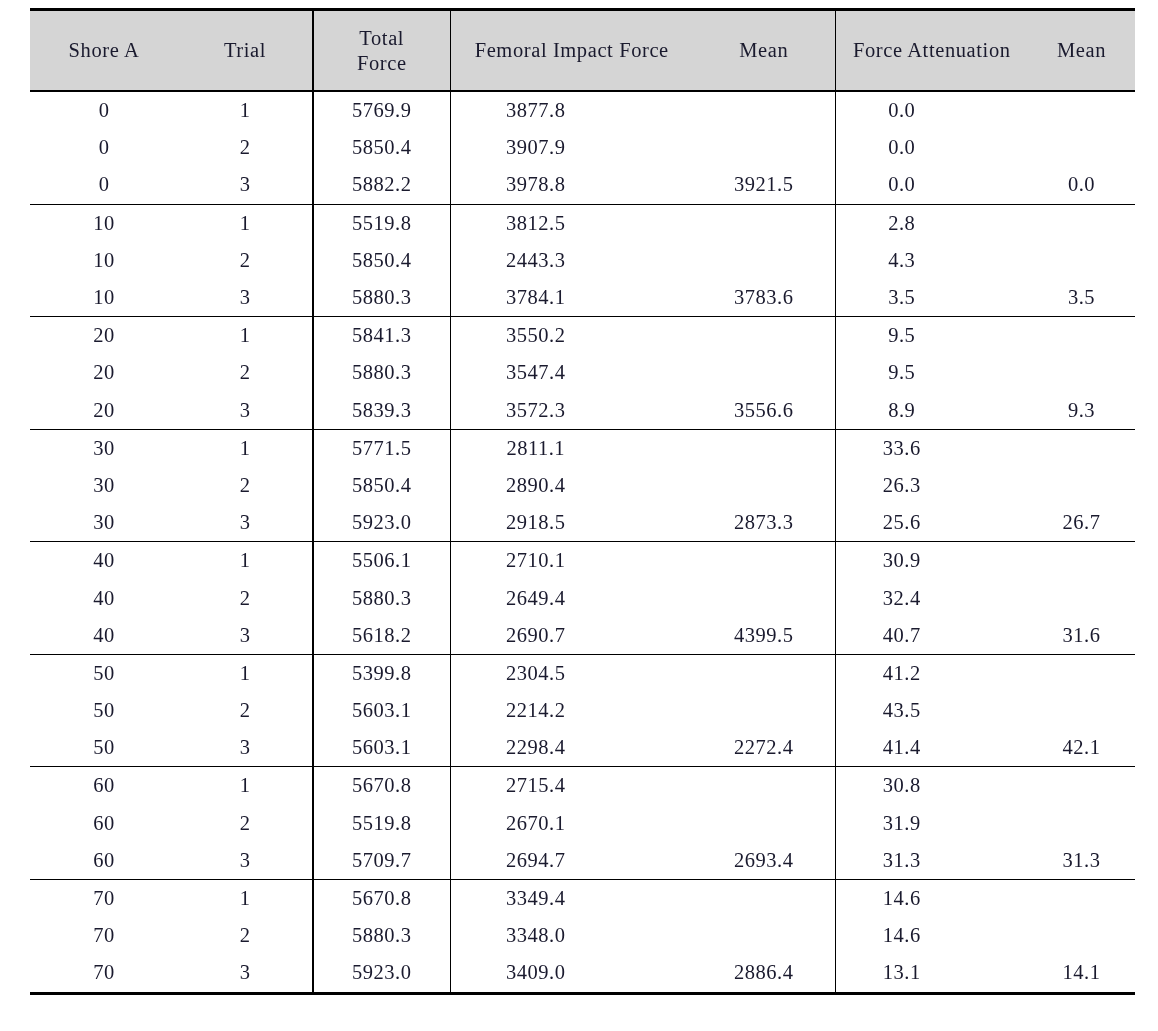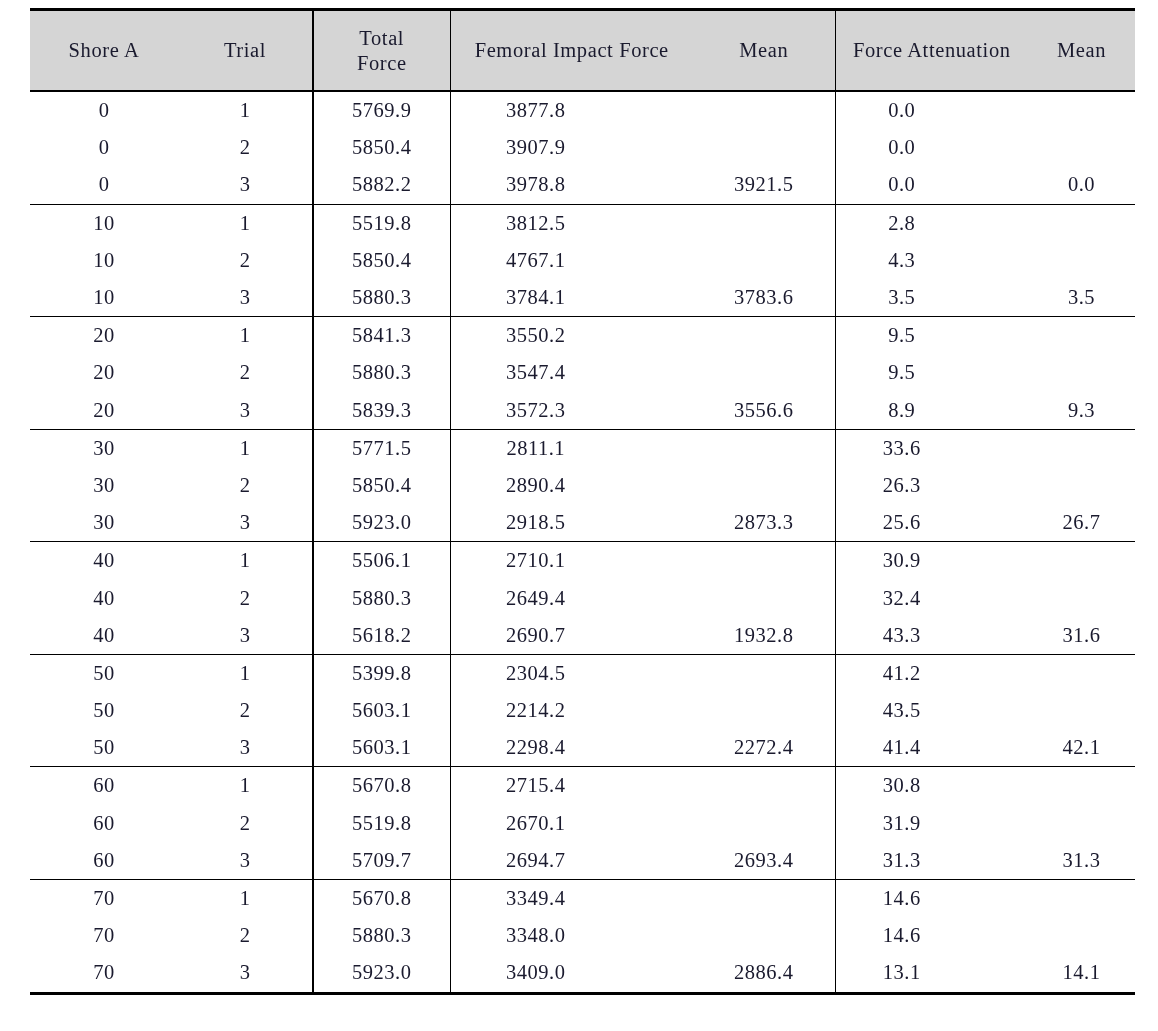--- a/index.html
+++ b/index.html
@@ -185,7 +185,7 @@
           <td>10</td>
           <td>2</td>
           <td class="vb-strong">5850.4</td>
-          <td class="vb cell-pad-fif">4767.1</td>
+          <td class="vb cell-pad-fif">2443.3</td>
           <td></td>
           <td class="vb cell-pad-fa">4.3</td>
           <td></td>

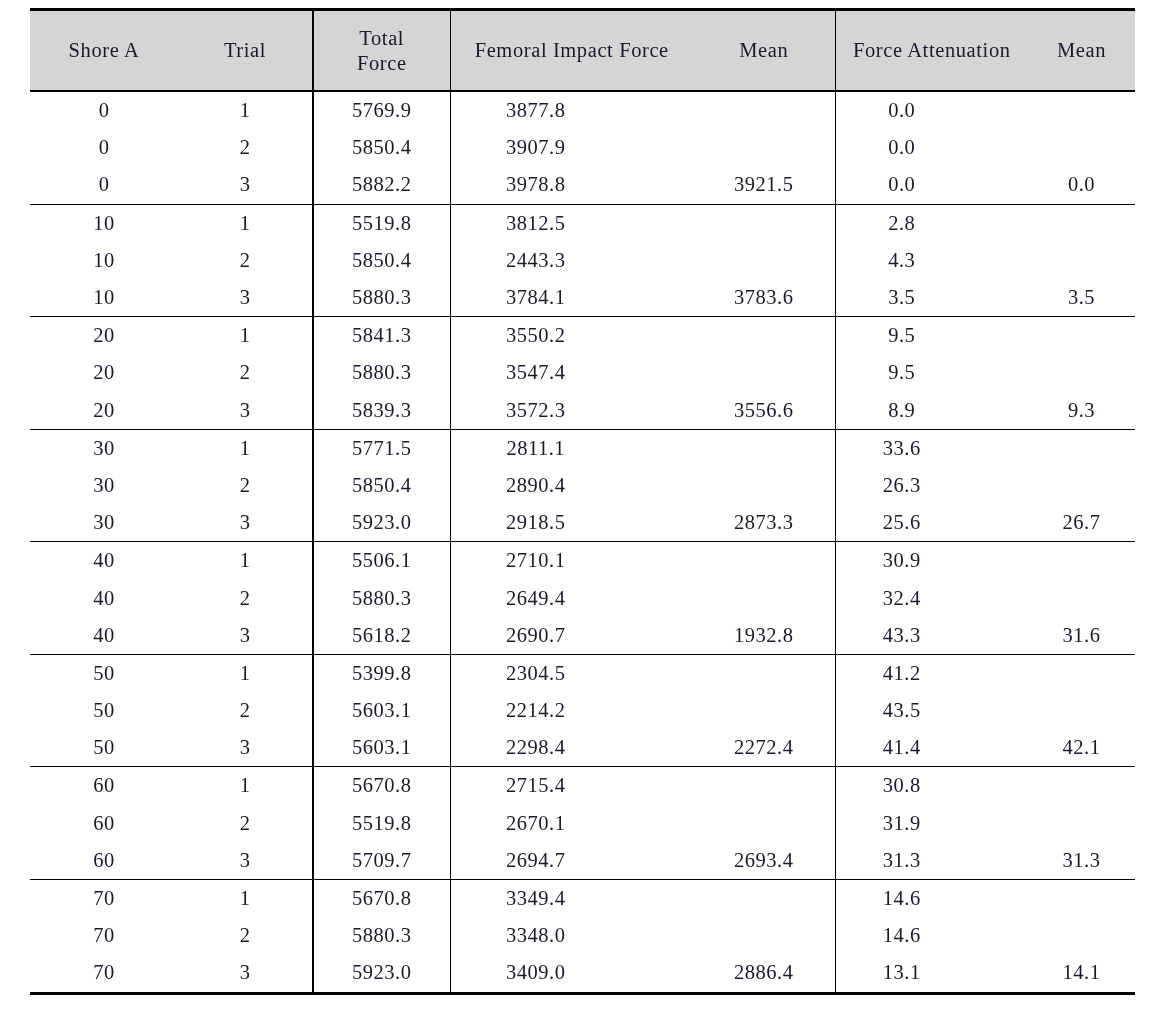--- a/index.html
+++ b/index.html
@@ -276,7 +276,7 @@
           <td>3</td>
           <td class="vb-strong">5618.2</td>
           <td class="vb cell-pad-fif">2690.7</td>
-          <td>1932.8</td>
+          <td>4399.5</td>
           <td class="vb cell-pad-fa">43.3</td>
           <td>31.6</td>
         </tr>

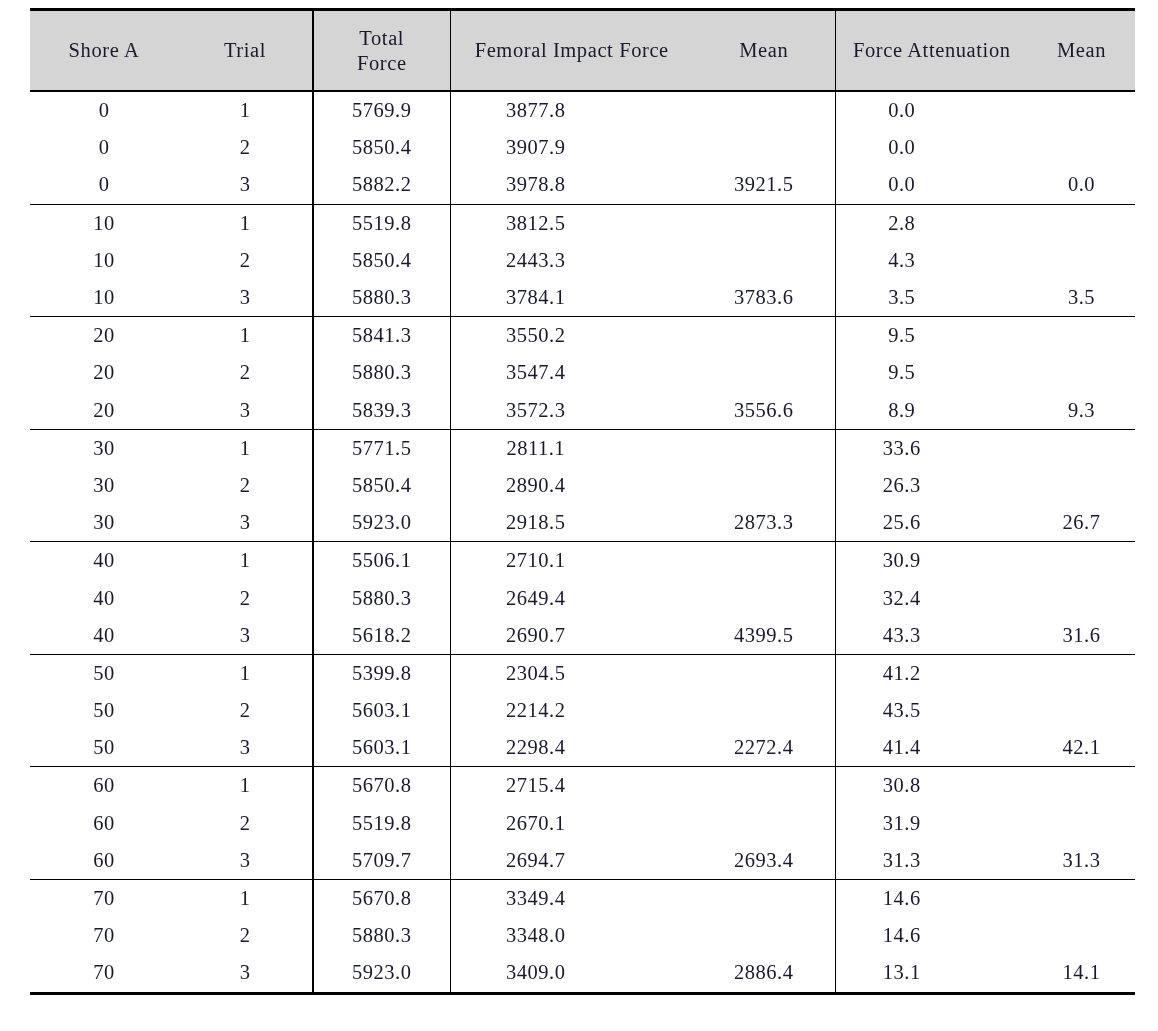--- a/index.html
+++ b/index.html
@@ -277,7 +277,7 @@
           <td class="vb-strong">5618.2</td>
           <td class="vb cell-pad-fif">2690.7</td>
           <td>4399.5</td>
-          <td class="vb cell-pad-fa">43.3</td>
+          <td class="vb cell-pad-fa">40.7</td>
           <td>31.6</td>
         </tr>
         <tr class="">

